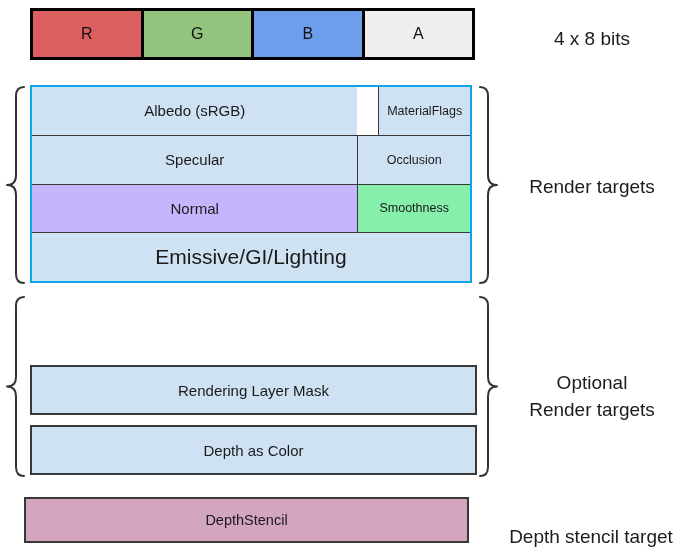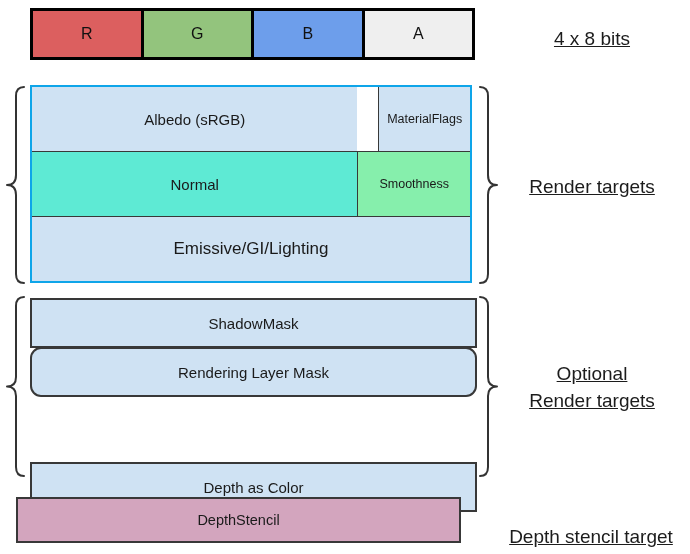--- a/index.html
+++ b/index.html
@@ -16,7 +16,7 @@
   .rgba-cell:first-child{border-left:none;}
 
   
-  .side-label{left:500px;width:184px;text-align:center;font-size:19px;color:#1c1c1c;line-height:1.4;text-decoration:underline;}
+  .side-label{left:500px;width:184px;text-align:center;font-size:19px;color:#1c1c1c;line-height:1.4;}
   .bits-label{top:26px;}
   .rt-label{top:174px;}
   .opt-label{top:361px;white-space:pre-line;}

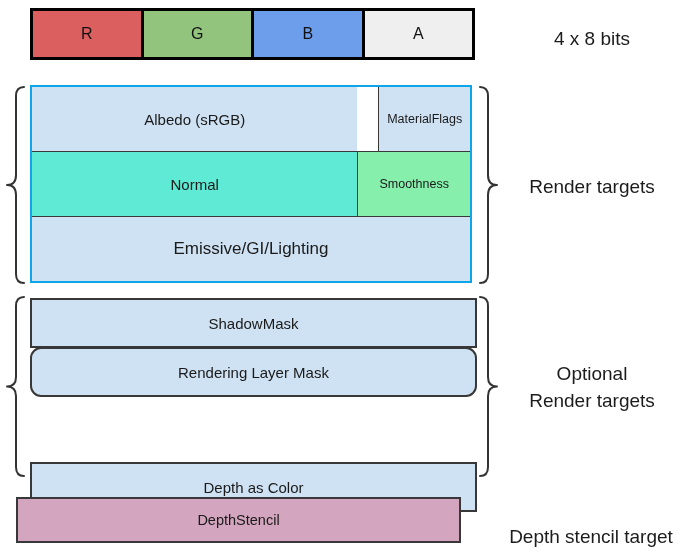--- a/index.html
+++ b/index.html
@@ -73,6 +73,10 @@
       <div class="rt-cell rt-alpha" style="background-color: rgb(207, 226, 243); margin-left: 21px;">MaterialFlags</div>
     </div>
     <div class="rt-row">
+      <div class="rt-cell rt-main" style="background-color: rgb(207, 226, 243);">Specular</div>
+      <div class="rt-cell rt-alpha" style="background-color: rgb(207, 226, 243);">Occlusion</div>
+    </div>
+    <div class="rt-row">
       <div class="rt-cell rt-main" style="background-color: #5eead4;">Normal</div>
       <div class="rt-cell rt-alpha" style="background-color: #86efac;">Smoothness</div>
     </div>

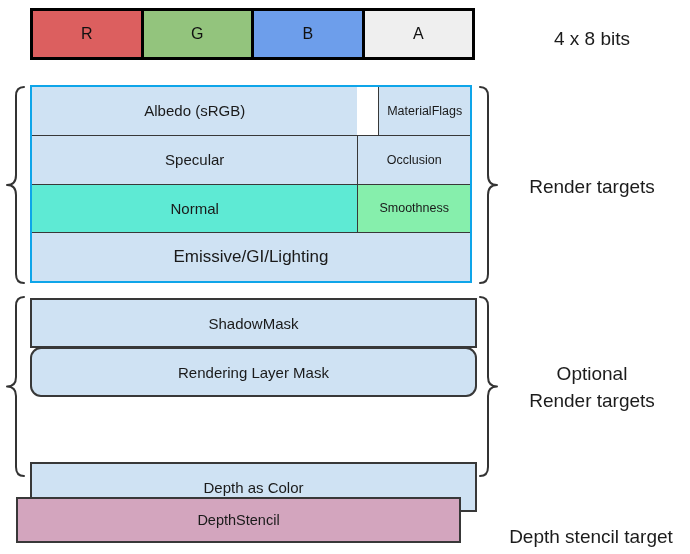--- a/index.html
+++ b/index.html
@@ -77,7 +77,7 @@
       <div class="rt-cell rt-alpha" style="background-color: rgb(207, 226, 243);">Occlusion</div>
     </div>
     <div class="rt-row">
-      <div class="rt-cell rt-main" style="background-color: #5eead4;">Normal</div>
+      <div class="rt-cell rt-main" style="background-color: #c4b5fd;">Normal</div>
       <div class="rt-cell rt-alpha" style="background-color: #86efac;">Smoothness</div>
     </div>
     <div class="rt-row">

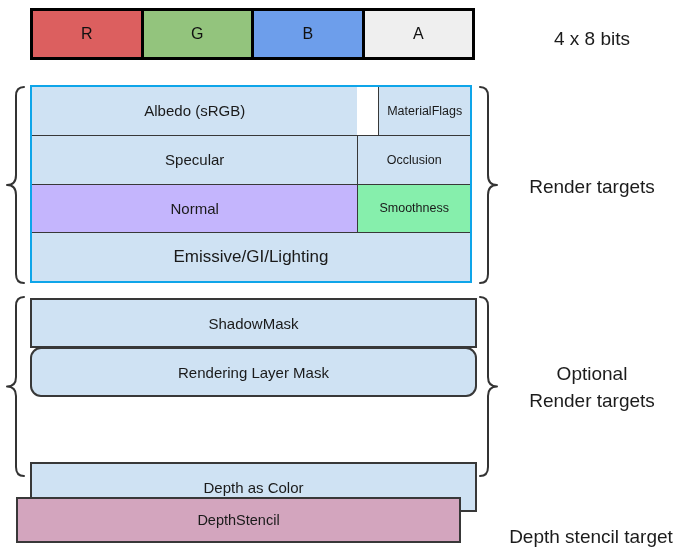--- a/index.html
+++ b/index.html
@@ -30,7 +30,7 @@
   .rt-cell{display:flex;align-items:center;justify-content:center;box-sizing:border-box;}
   .rt-main{width:74.3%;font-size:15px;}
   .rt-alpha{flex:1;border-left:1.5px solid #383838;font-size:12.5px;}
-  .rt-full{width:100%;font-size:17px;}
+  .rt-full{width:100%;font-size:21px;}
 
   
   .opt-box{left:30px;width:447px;height:50px;border:2px solid #383838;

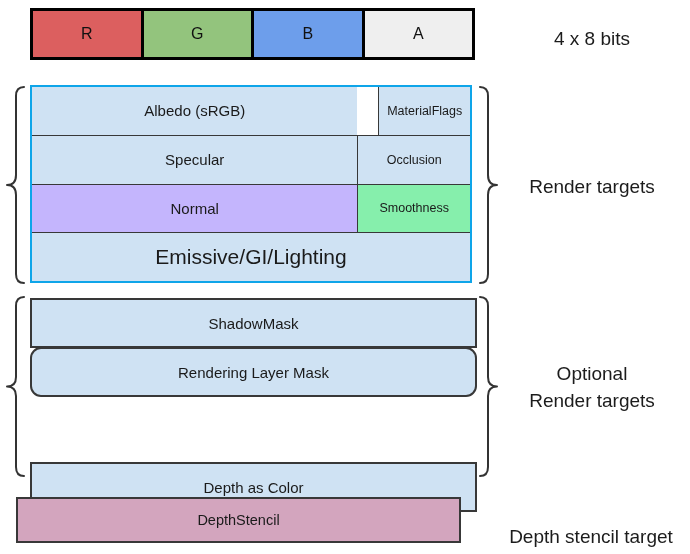--- a/index.html
+++ b/index.html
@@ -92,7 +92,6 @@
   <svg class="brace brace-left-opt" width="24" height="183" viewBox="0 0 24 183">
     <path d="M21 2 Q13 2 13 11 L13 82 Q13 91.5 4 91.5 Q13 91.5 13 101 L13 172 Q13 181 21 181"></path>
   </svg>
-  <div class="abs opt-box opt-box-0" style="background-color: rgb(207, 226, 243);">ShadowMask</div>
   <div class="abs opt-box opt-box-1" style="background-color: rgb(207, 226, 243);">Rendering Layer Mask</div>
   <div class="abs opt-box opt-box-2" style="background-color: rgb(207, 226, 243);">Depth as Color</div>
   <svg class="brace brace-right-opt" width="24" height="183" viewBox="0 0 24 183">

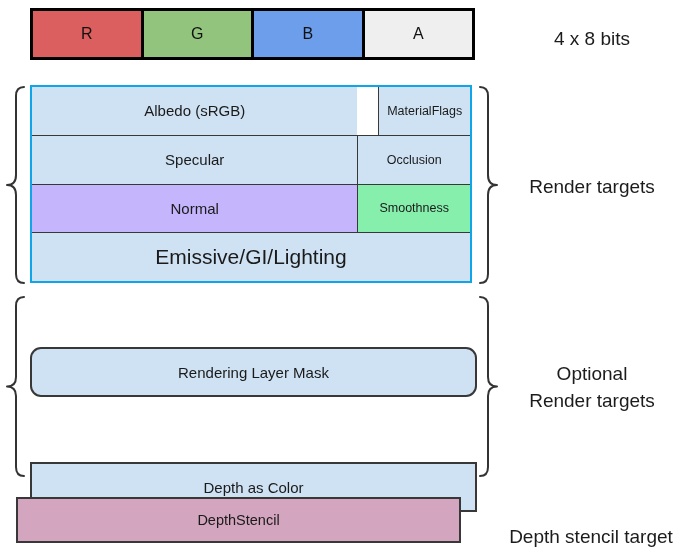--- a/index.html
+++ b/index.html
@@ -36,7 +36,7 @@
   .opt-box{left:30px;width:447px;height:50px;border:2px solid #383838;
     display:flex;align-items:center;justify-content:center;font-size:15px;}
   .opt-box-0{top:298px;}
-  .opt-box-1{top:347px;border-radius:11px;}
+  .opt-box-1{top:365px;}
   .opt-box-2{top:425px;margin-top:37px;}
 
   

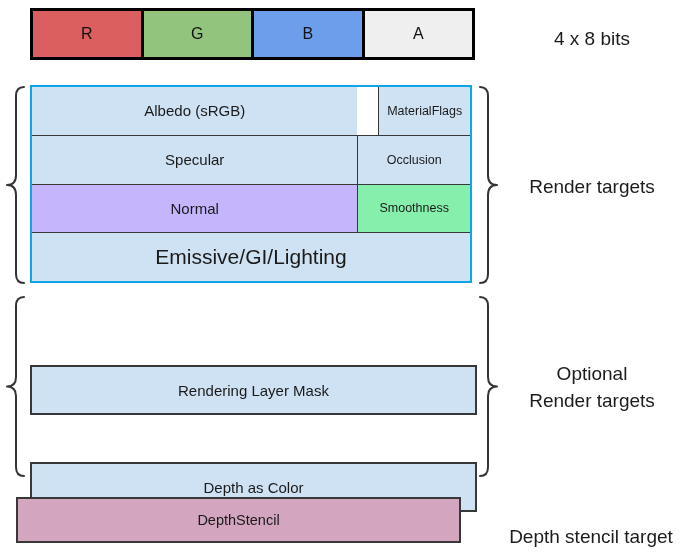--- a/index.html
+++ b/index.html
@@ -19,7 +19,7 @@
   .side-label{left:500px;width:184px;text-align:center;font-size:19px;color:#1c1c1c;line-height:1.4;}
   .bits-label{top:26px;}
   .rt-label{top:174px;}
-  .opt-label{top:361px;white-space:pre-line;}
+  .opt-label{top:370px;white-space:pre-line;}
   .ds-label{left:492px;width:198px;top:524px;}
 
   

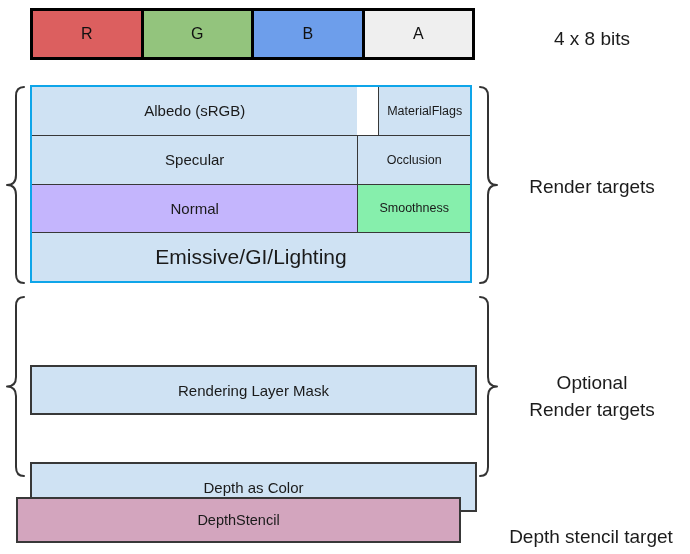--- a/index.html
+++ b/index.html
@@ -37,7 +37,7 @@
     display:flex;align-items:center;justify-content:center;font-size:15px;}
   .opt-box-0{top:298px;}
   .opt-box-1{top:365px;}
-  .opt-box-2{top:425px;margin-top:37px;}
+  .opt-box-2{top:425px;}
 
   
   .ds-box{left:16px;top:497px;width:445px;height:46px;border:2px solid #383838;

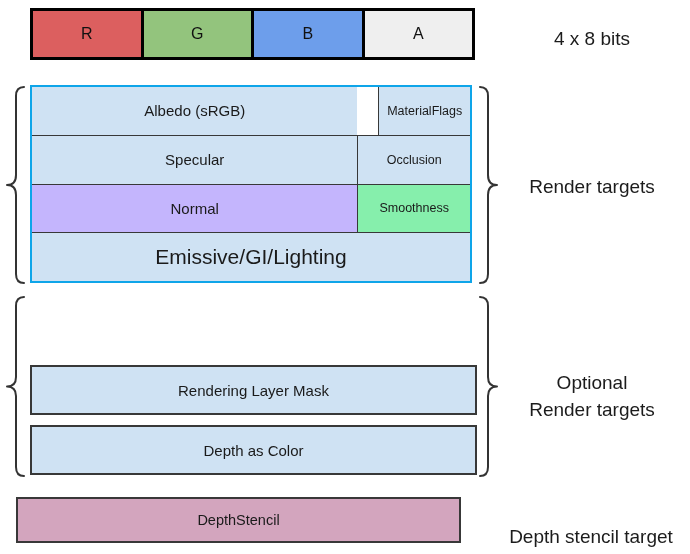--- a/index.html
+++ b/index.html
@@ -40,7 +40,7 @@
   .opt-box-2{top:425px;}
 
   
-  .ds-box{left:16px;top:497px;width:445px;height:46px;border:2px solid #383838;
+  .ds-box{left:24px;top:497px;width:445px;height:46px;border:2px solid #383838;
     display:flex;align-items:center;justify-content:center;font-size:14.5px;}
 
   

